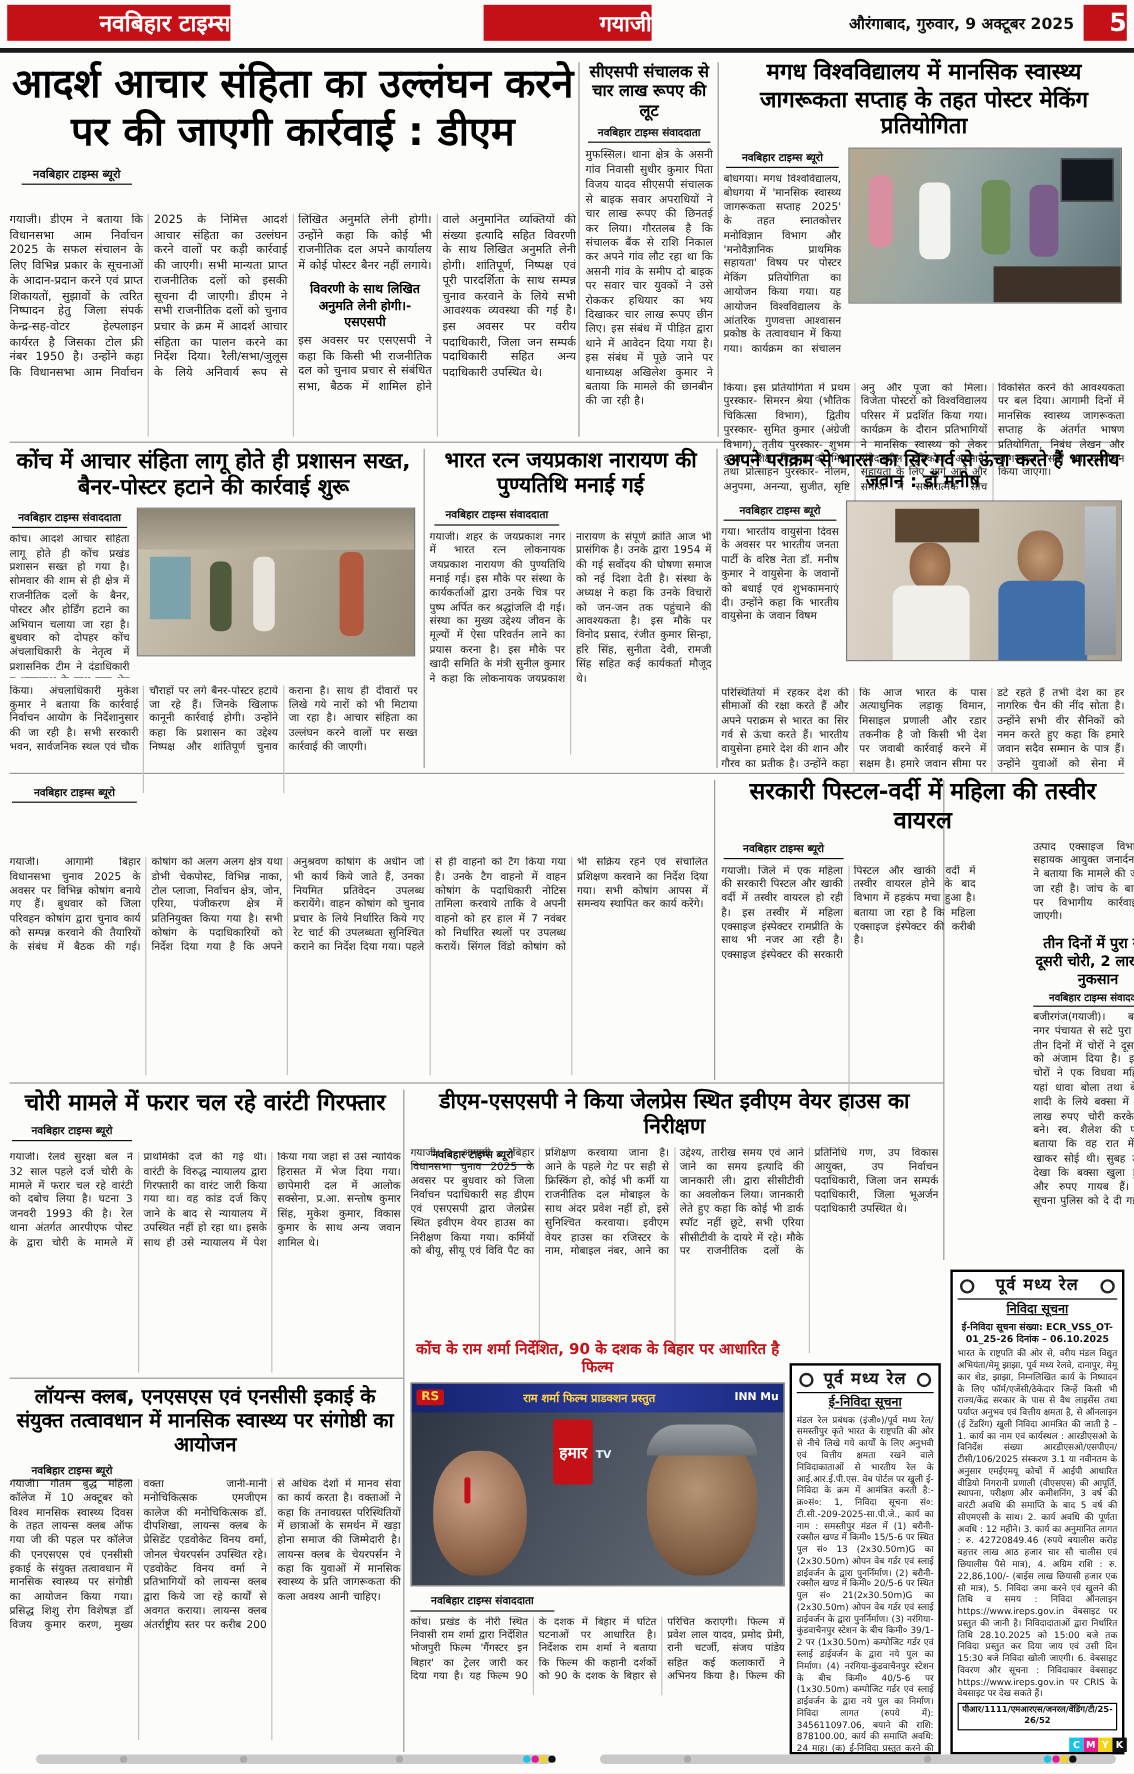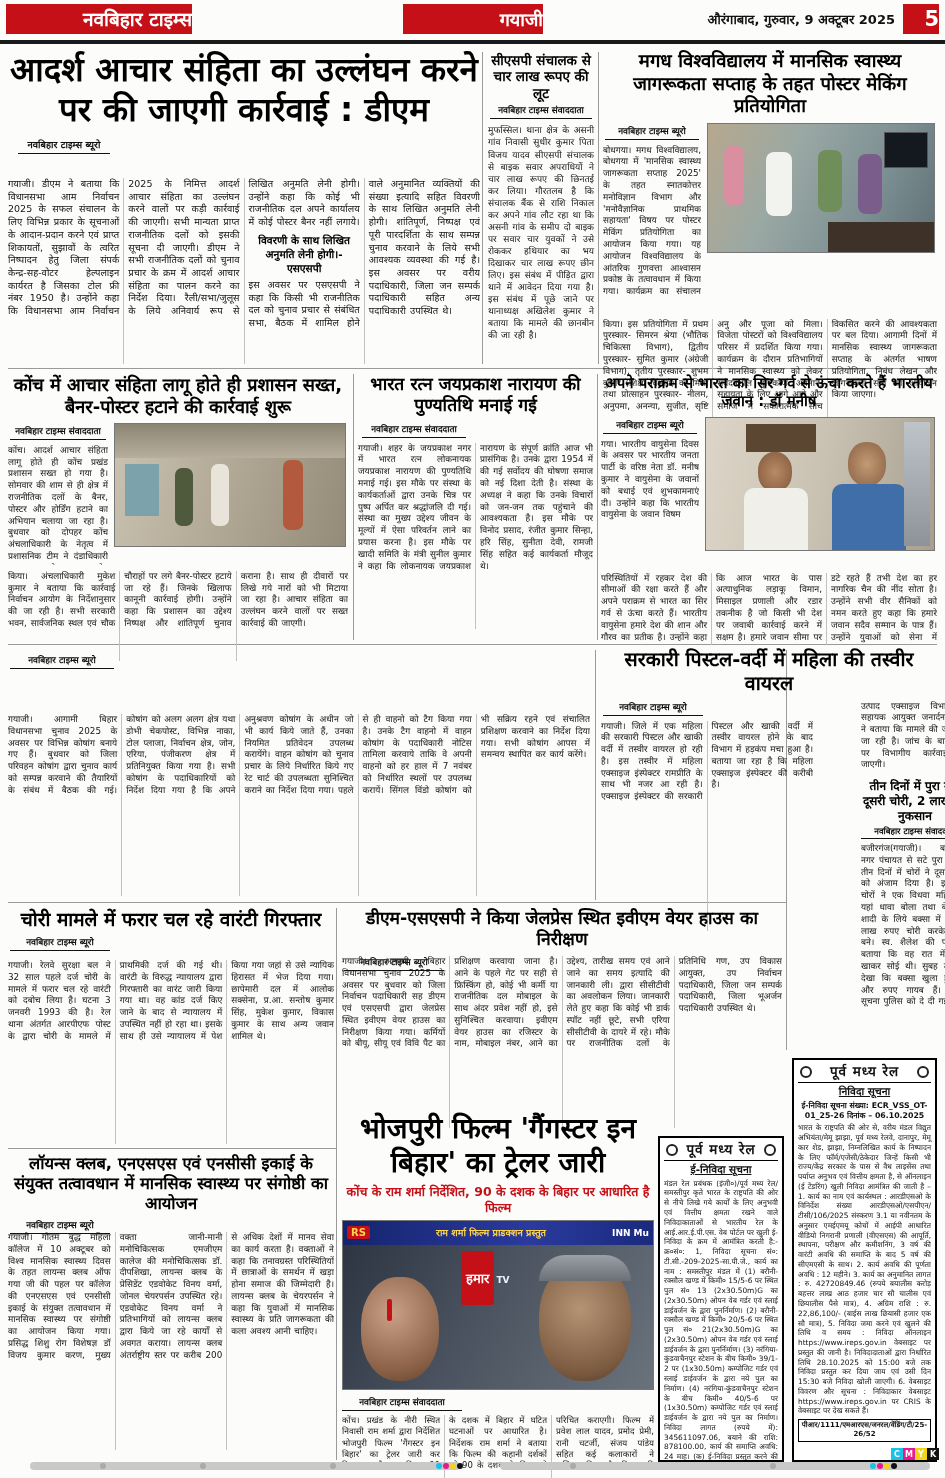--- a/index.html
+++ b/index.html
@@ -234,7 +234,6 @@
   </div>
 
   <div class="abs" style="left:342px;top:1112px;width:312px;height:352px;">
-    <div class="headline" style="font-size:28px;">भोजपुरी फिल्म 'गैंगस्टर इन बिहार' का ट्रेलर जारी</div>
     <div class="headline" style="font-size:12.5px;color:#c61017;margin-top:4px;">कोंच के राम शर्मा निर्देशित, 90 के दशक के बिहार पर आधारित है फिल्म</div>
     <div class="photo" style="width:310px;height:168px;margin-top:5px;
          background:linear-gradient(120deg,#2b3240 0%,#49525e 45%,#6a727c 100%);">

